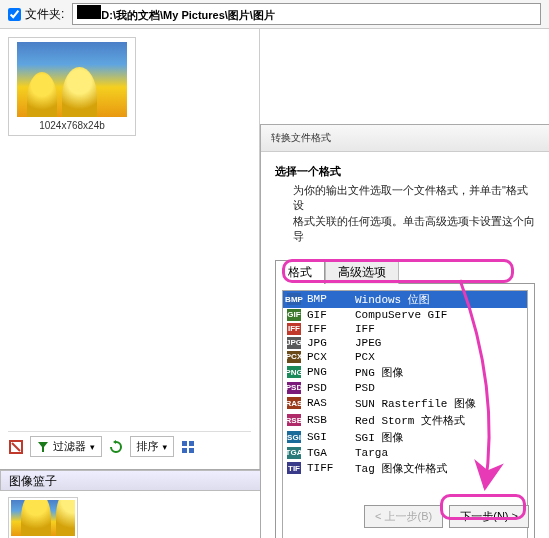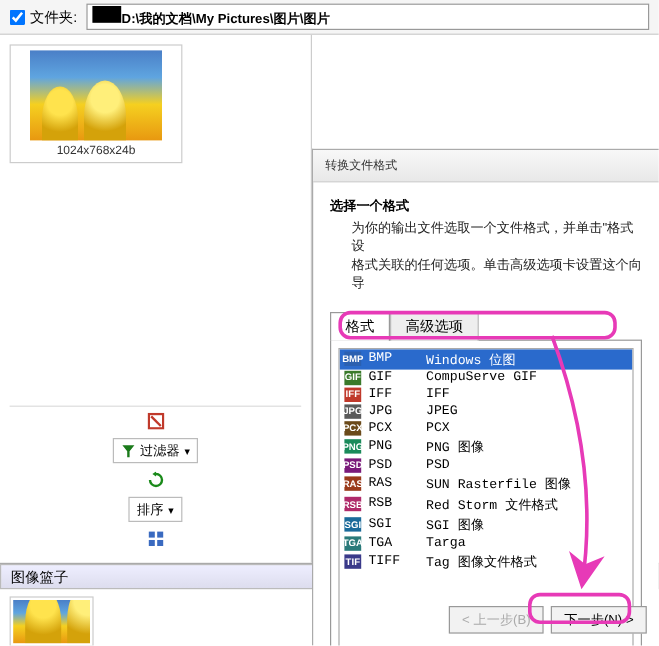--- a/index.html
+++ b/index.html
@@ -12,7 +12,7 @@
 
 .main { display: flex; height: 440px; }
 .left-panel { width: 260px; border-right: 1px solid #ccc; padding: 8px; display: flex; flex-direction: column; }
-.thumb-card { width: 144px; border: 1px solid #ccc; background: #fff; padding: 4px; text-align: center; }
+.thumb-card { width: 128px; border: 1px solid #ccc; background: #fff; padding: 4px; text-align: center; }
 .thumb-img { width: 110px; height: 75px; background: linear-gradient(180deg,#4a7fc7 0%,#5fa5e0 30%,#f5d020 60%,#e89810 100%); position: relative; margin: 0 auto; overflow: hidden; }
 .thumb-img::before { content:""; position:absolute; bottom:0; left:10px; width:30px; height:45px; background: radial-gradient(circle at 50% 30%, #ffe34d 30%, #d4a20a 70%); border-radius: 50% 50% 0 0 / 60% 60% 0 0; }
 .thumb-img::after { content:""; position:absolute; bottom:0; left:45px; width:35px; height:50px; background: radial-gradient(circle at 50% 30%, #ffef7a 30%, #d4a20a 70%); border-radius: 50% 50% 0 0 / 60% 60% 0 0; }

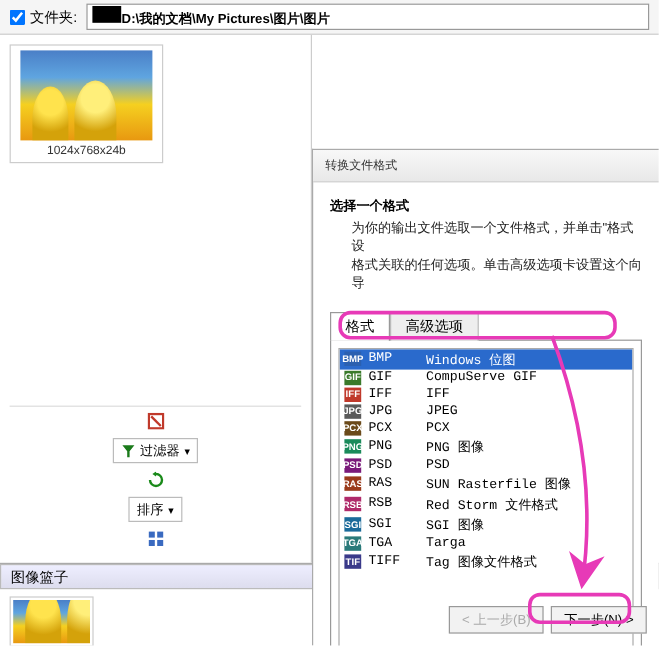--- a/index.html
+++ b/index.html
@@ -19,7 +19,7 @@
 .thumb-dims { font-size: 10px; color: #333; padding-top: 3px; }
 .thumb-name { font-size: 12px; text-align: center; margin-top: 6px; color: #222; }
 
-.toolbar { margin-top: auto; display:flex; align-items:center; gap:6px; padding:4px 0; border-top:1px solid #ddd;flex-direction:column; }
+.toolbar { margin-top: auto; display:flex; align-items:center; gap:6px; padding:4px 0; border-top:1px solid #ddd; }
 .tb-icon { width:16px; height:16px; display:inline-flex; align-items:center; justify-content:center; }
 .tb-btn { border:1px solid #bbb; background:#fff; padding:2px 6px; font-size:11px; display:inline-flex; align-items:center; gap:4px; cursor:pointer; }
 .chev { font-size:9px; }

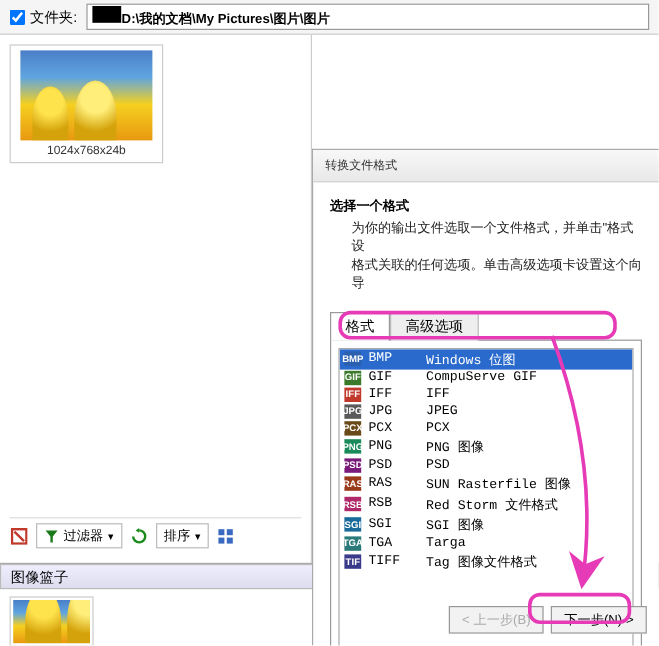--- a/index.html
+++ b/index.html
@@ -47,7 +47,7 @@
 .fmt-ext { width:42px; }
 .highlight-ring { position:absolute; border:3px solid #e73ab7; border-radius:10px; pointer-events:none; }
 
-.dlg-footer { position:absolute; bottom:10px; right:10px; display:flex; gap:6px; }
+.dlg-footer { position:absolute; bottom:10px; right:20px; display:flex; gap:6px; }
 .nav-btn { border:1px solid #999; background:#f2f2f2; padding:3px 10px; font-size:11px; cursor:pointer; }
 .nav-btn.disabled { color:#aaa; }
 

